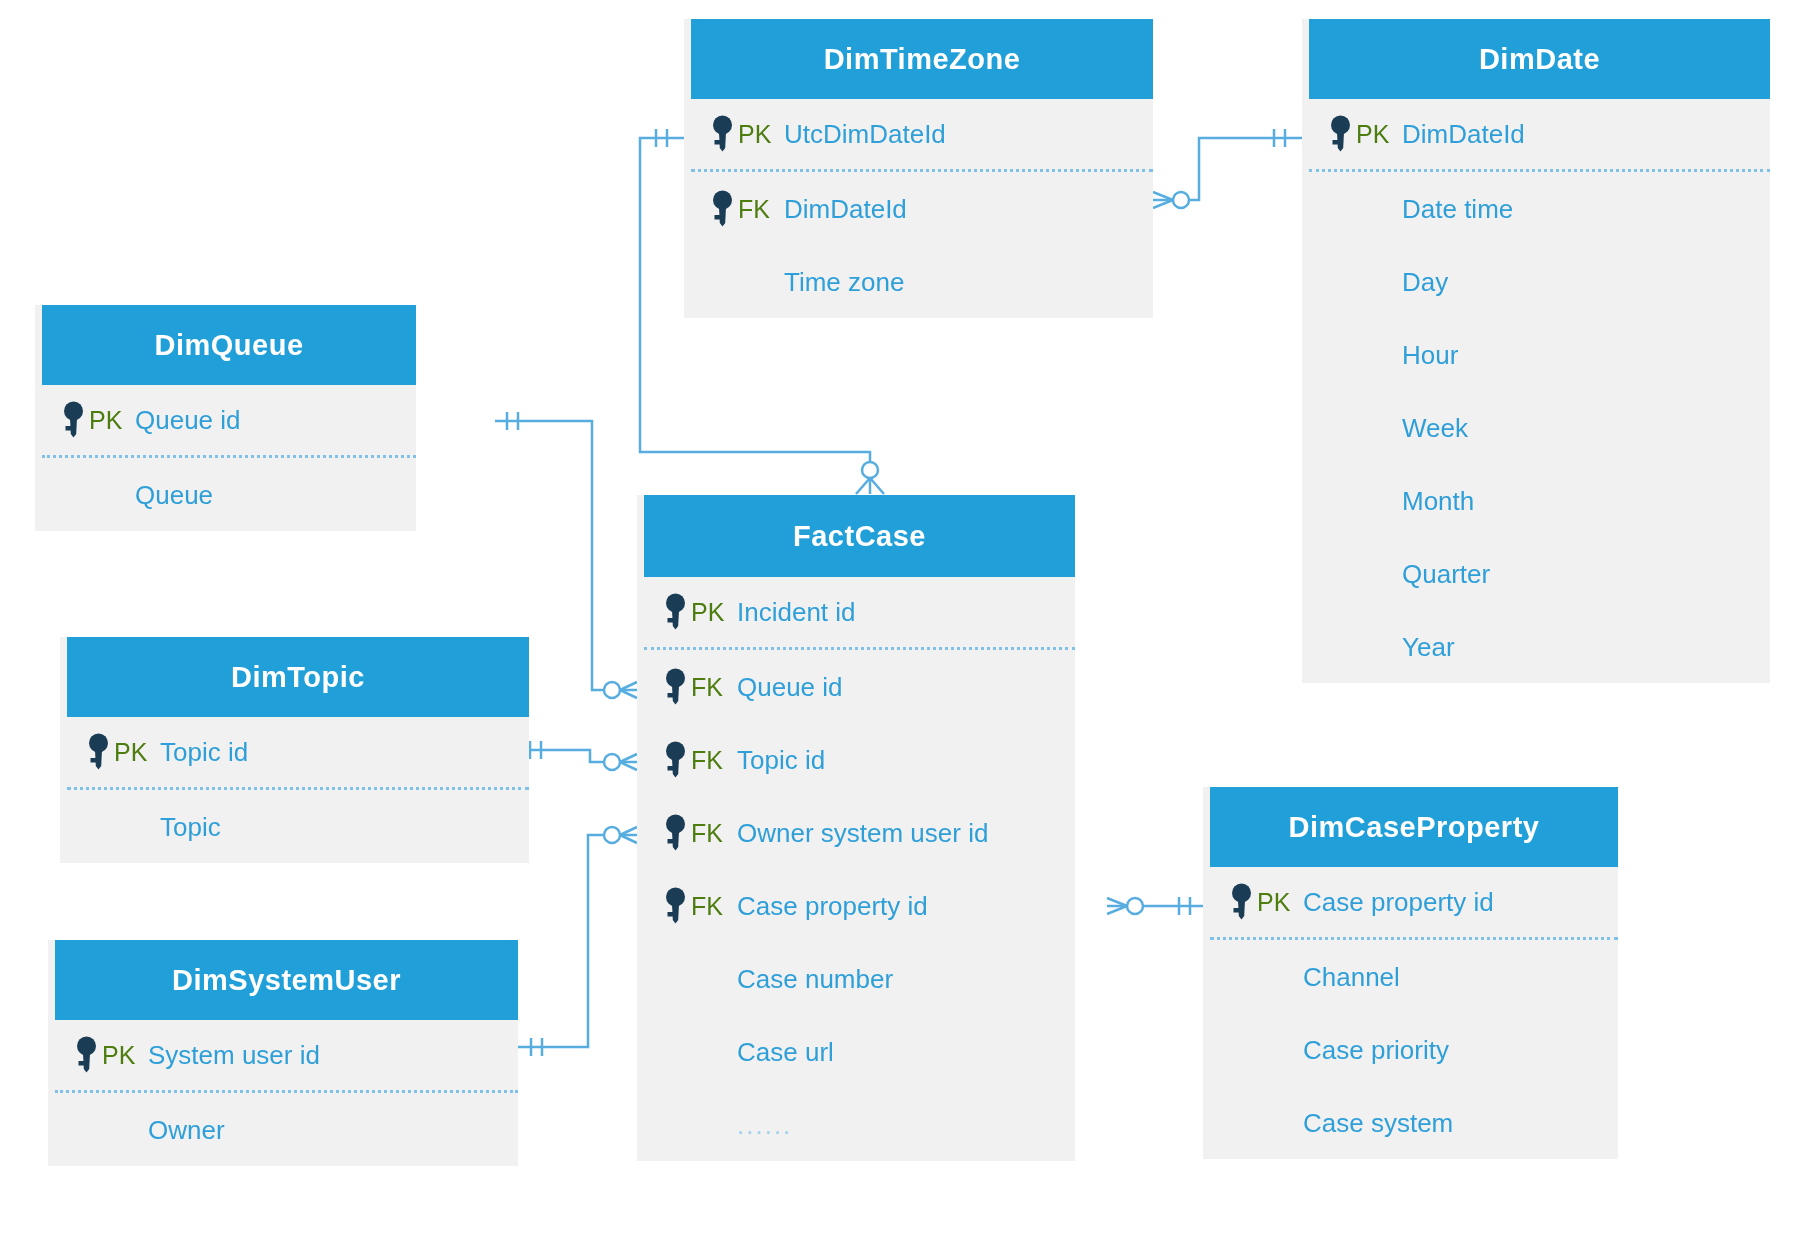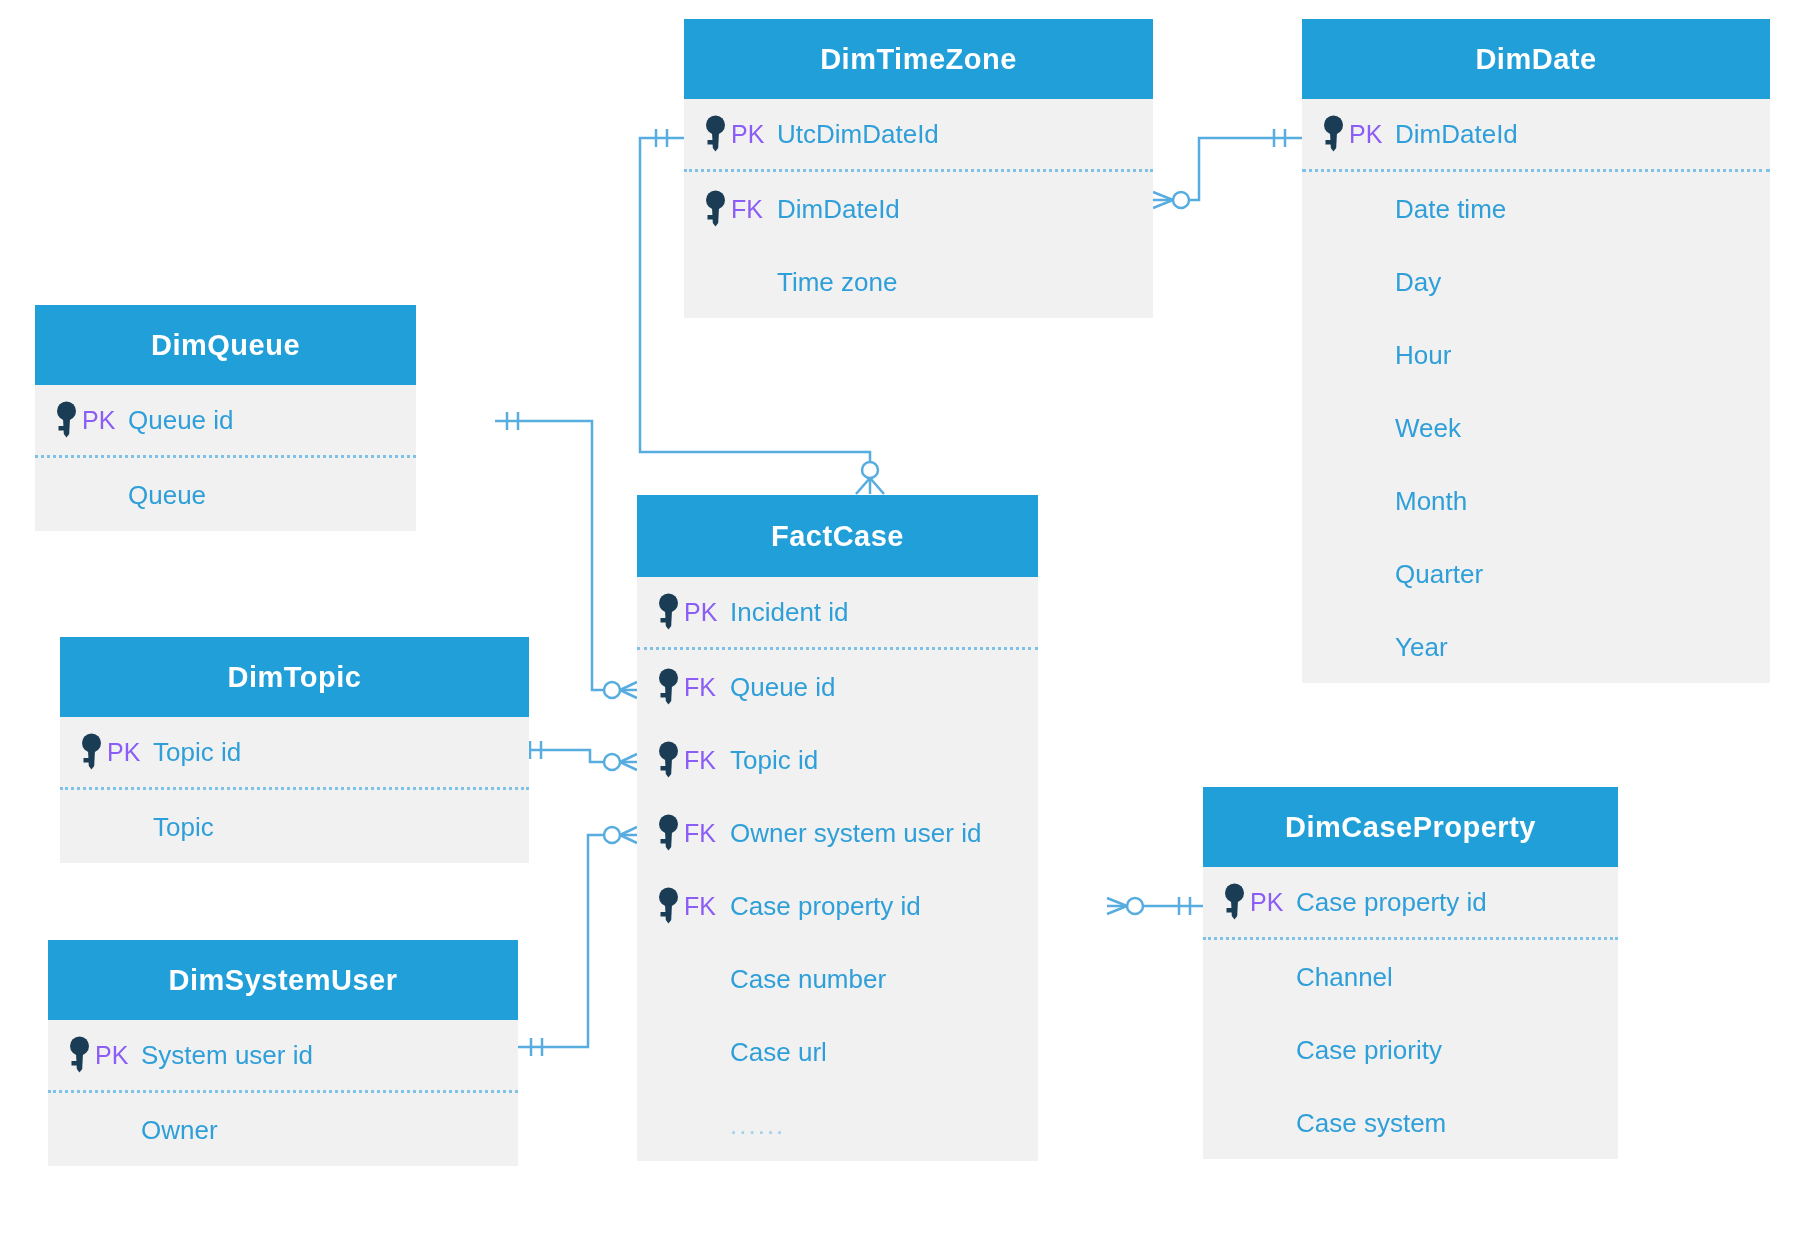--- a/index.html
+++ b/index.html
@@ -6,7 +6,7 @@
   body { background: #ffffff; font-family: "Liberation Sans", sans-serif; }
   .canvas { position: relative; width: 1800px; height: 1258px; background: #ffffff; overflow: hidden; }
 
-  .tbl { position: absolute; background: #f1f1f1; }
+  .tbl { position: absolute; background: #f1f1f1; padding-left: 7px; }
   .tbl .hd {
     height: 80px; background: #219fd9; color: #ffffff;
     font-size: 29px; font-weight: bold;

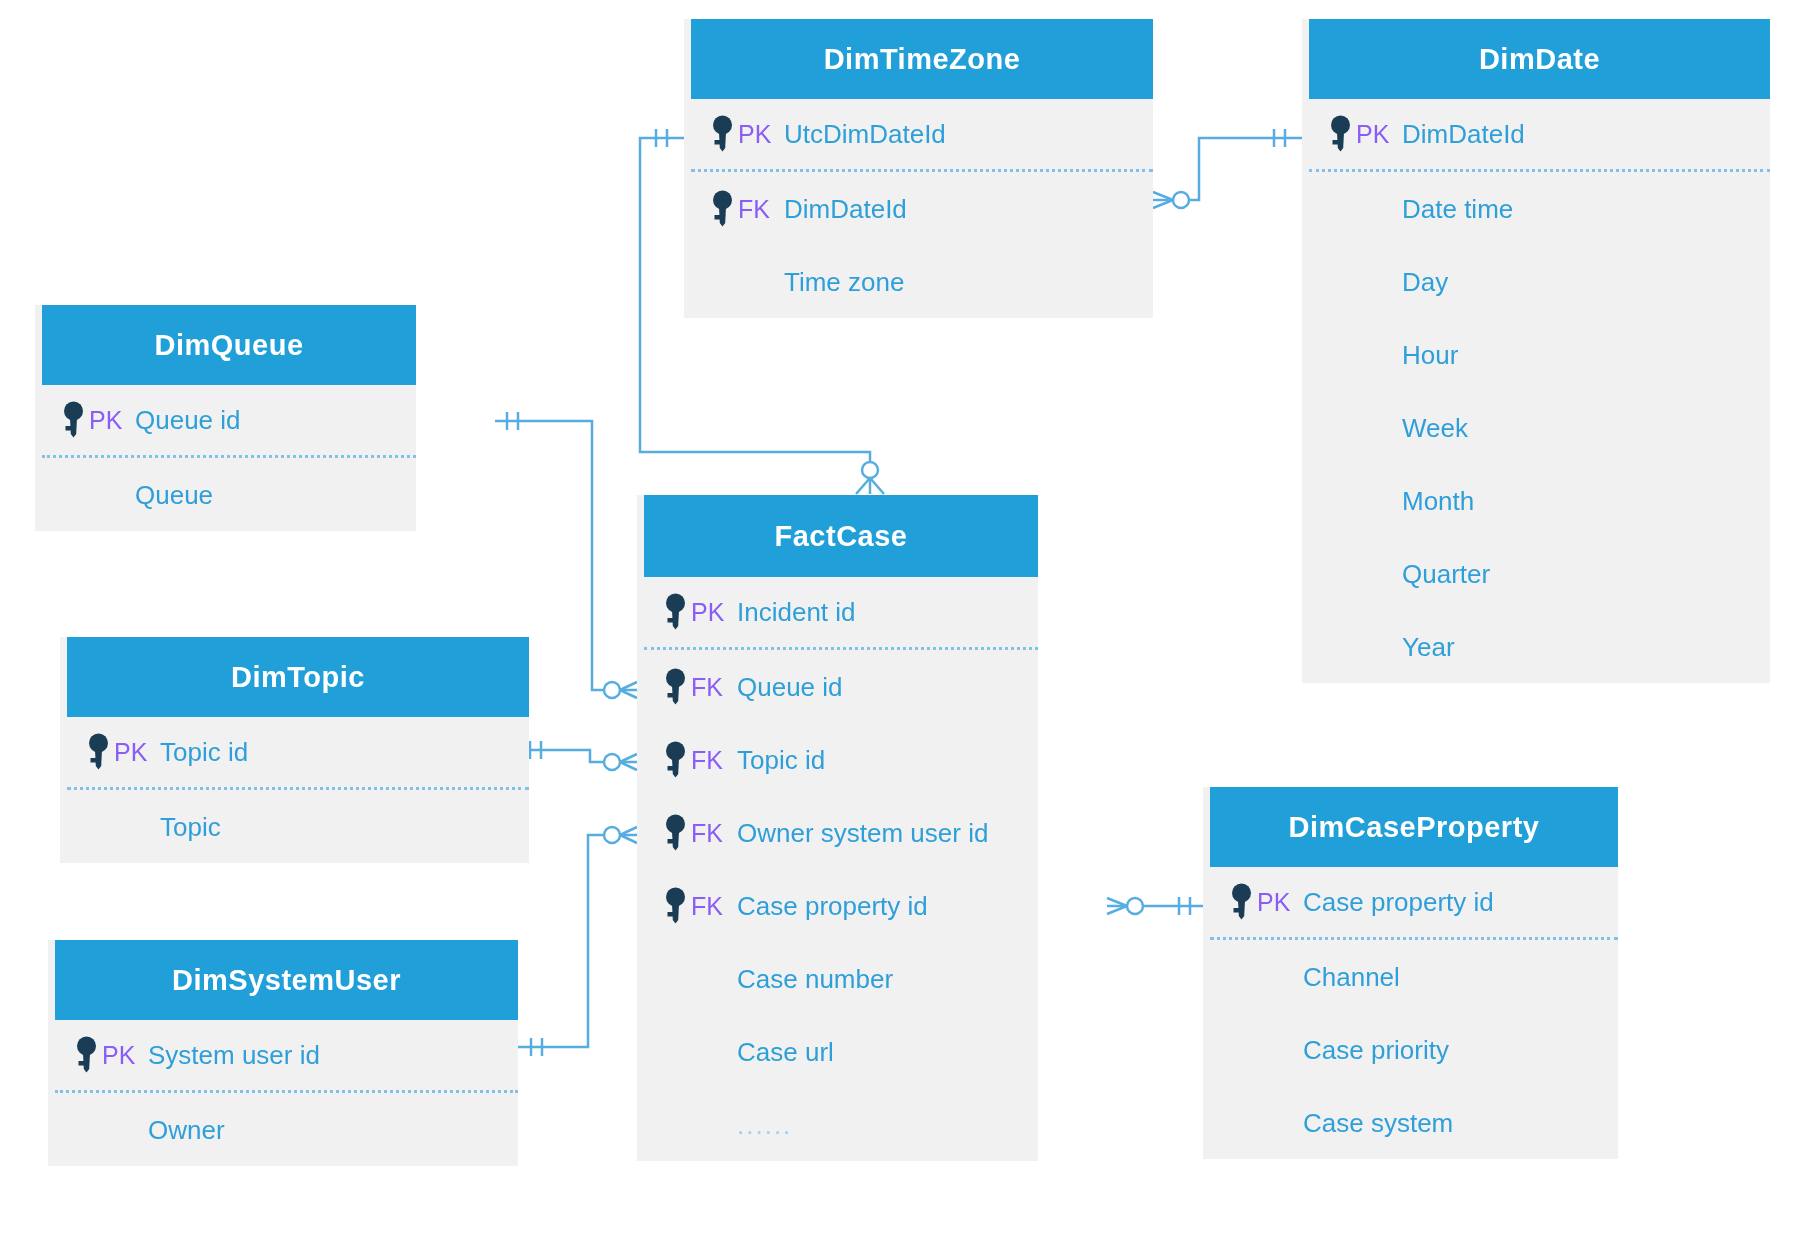--- a/index.html
+++ b/index.html
@@ -16,7 +16,7 @@
   .row { position: relative; height: 73px; }
   .row.sep { border-bottom: 3px dotted #7fc2e7; }
   .row .kicon { position: absolute; left: 20px; top: 50%; transform: translateY(-50%); line-height: 0; }
-  .row .ktype { position: absolute; left: 47px; top: 50%; transform: translateY(-50%); font-size: 25px; color: #8b5cf6; }
+  .row .ktype { position: absolute; left: 47px; top: 50%; transform: translateY(-50%); font-size: 25px; color: #4d7c0f; }
   .row .attr  { position: absolute; left: 93px; top: 50%; transform: translateY(-50%); font-size: 26px; color: #2e9fd9; white-space: nowrap; }
   .row .attr.muted { color: #9fd0ec; letter-spacing: 2px; }
 

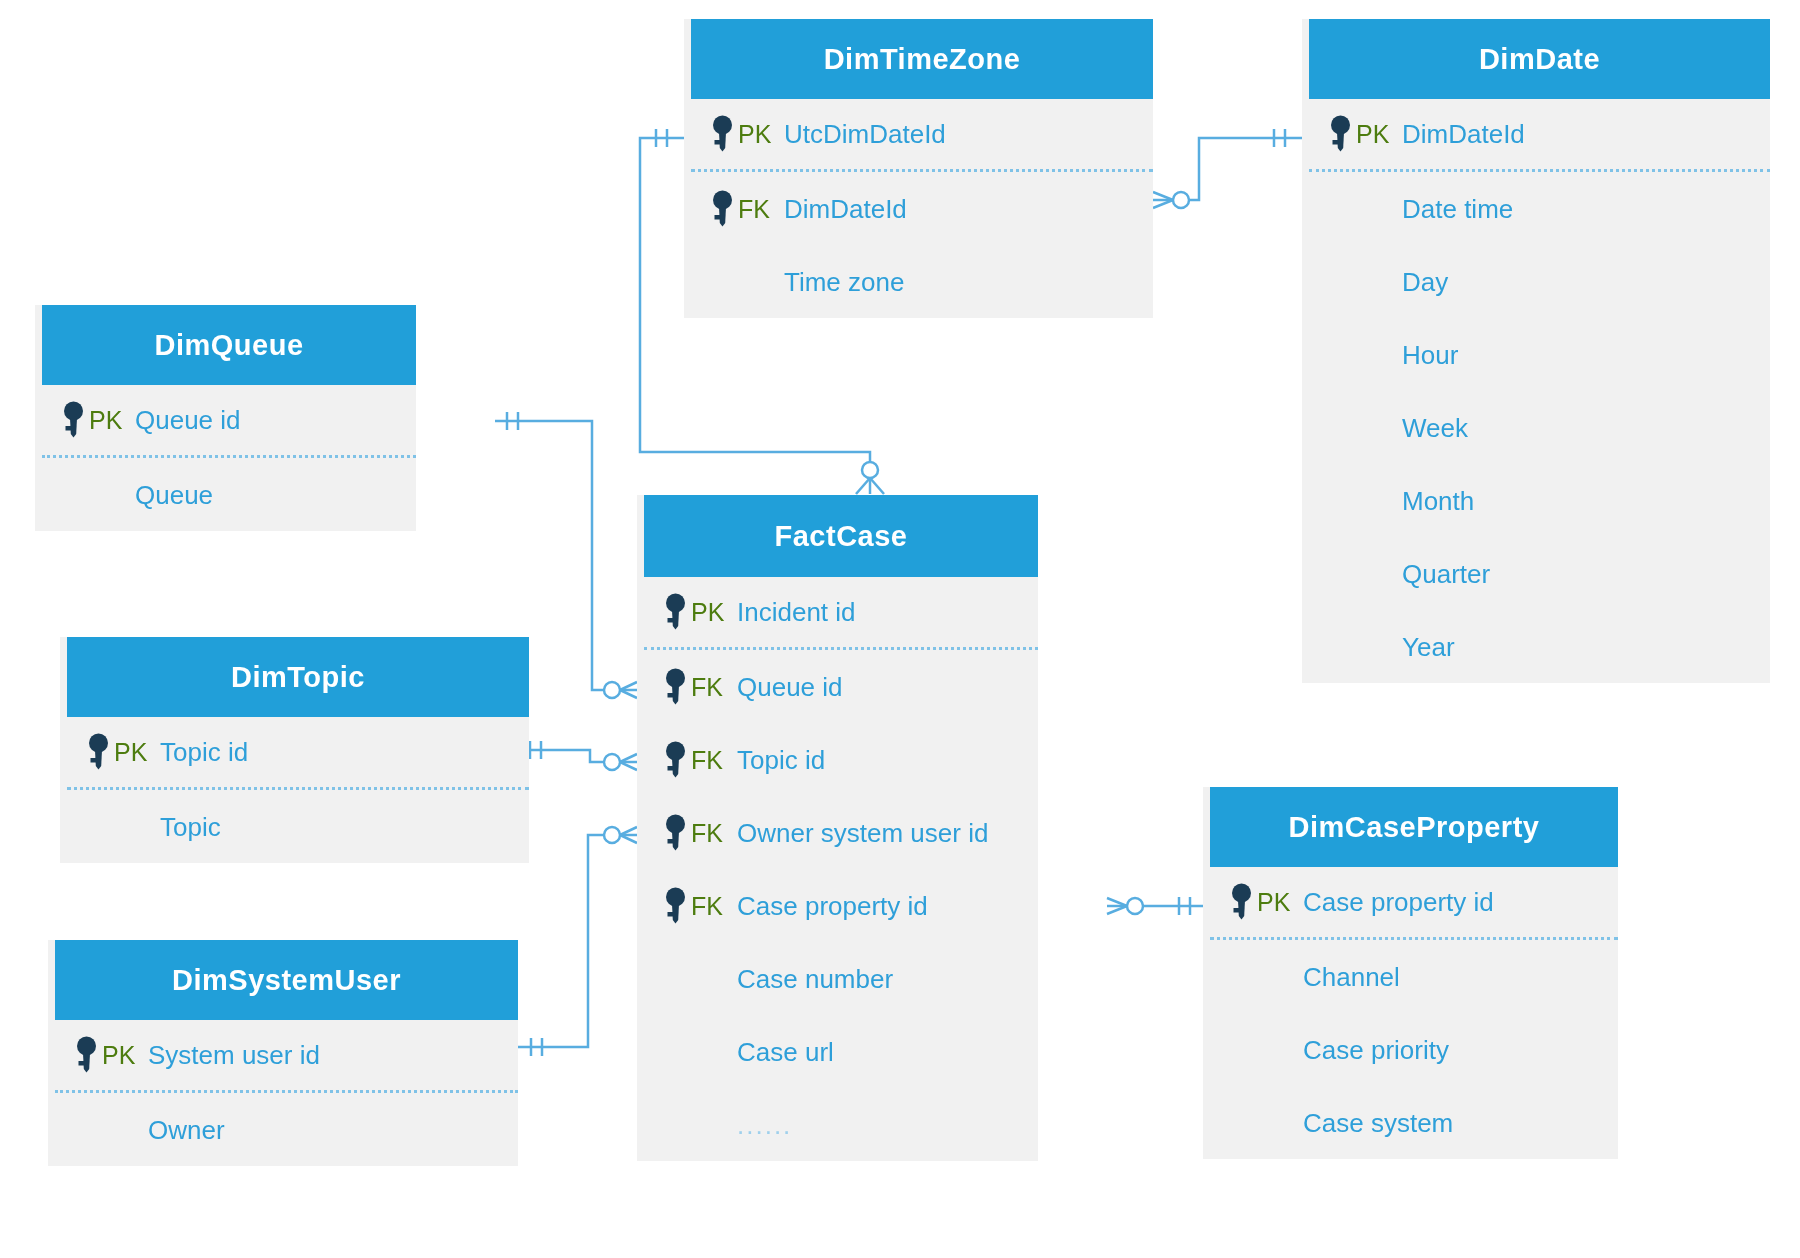--- a/index.html
+++ b/index.html
@@ -198,7 +198,7 @@
       </div>
   </div>
 
-  <div class="tbl" style="left:637px;top:495px;width:401px;">
+  <div class="tbl" style="left:637px;top:495px;width:438px;">
     <div class="hd" style="height:82px;">FactCase</div>
     <div class="row sep">
       <span class="kicon"><svg width="23" height="38" viewBox="0 0 23 38" fill="#1b3c55">

